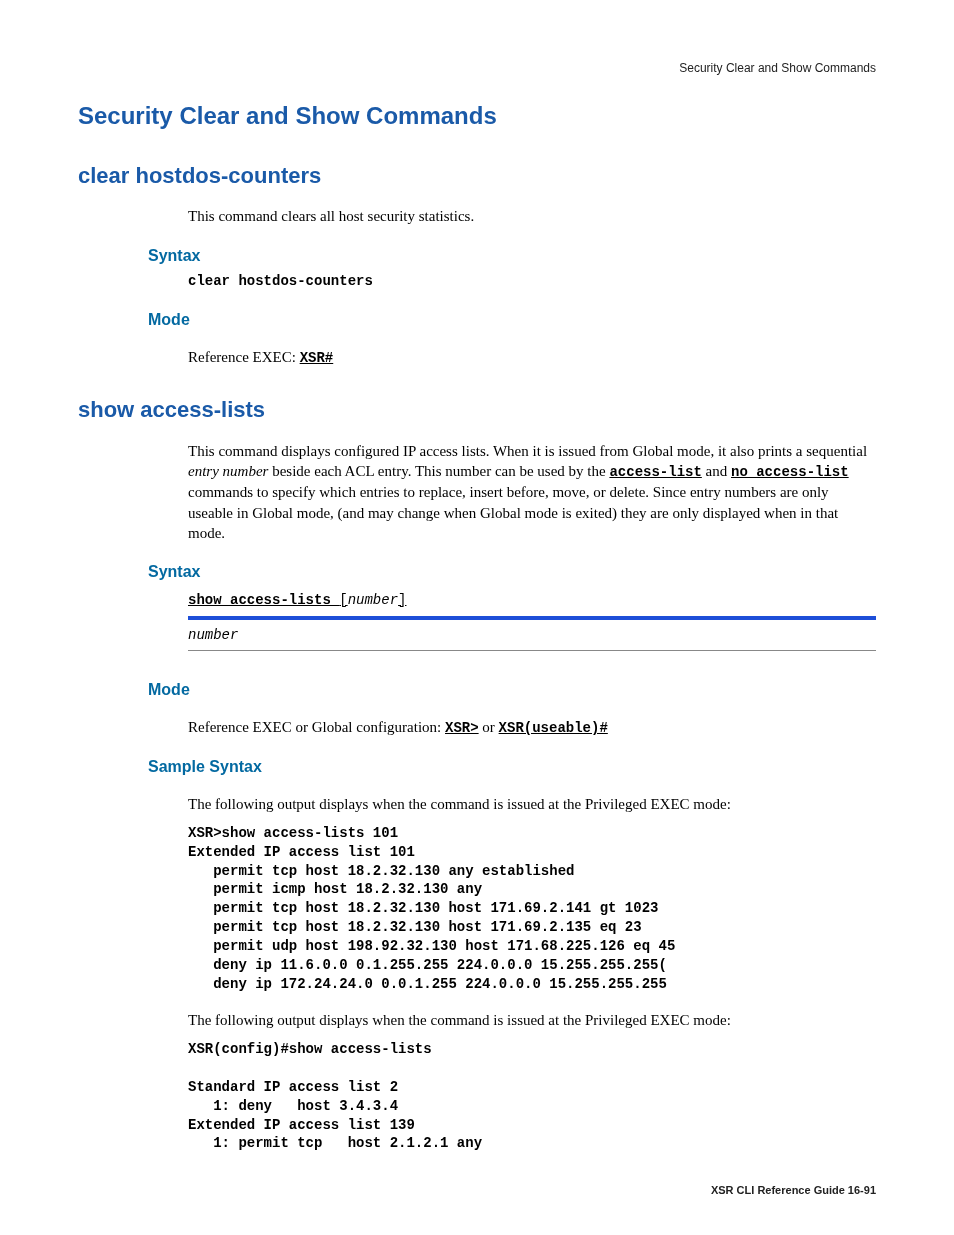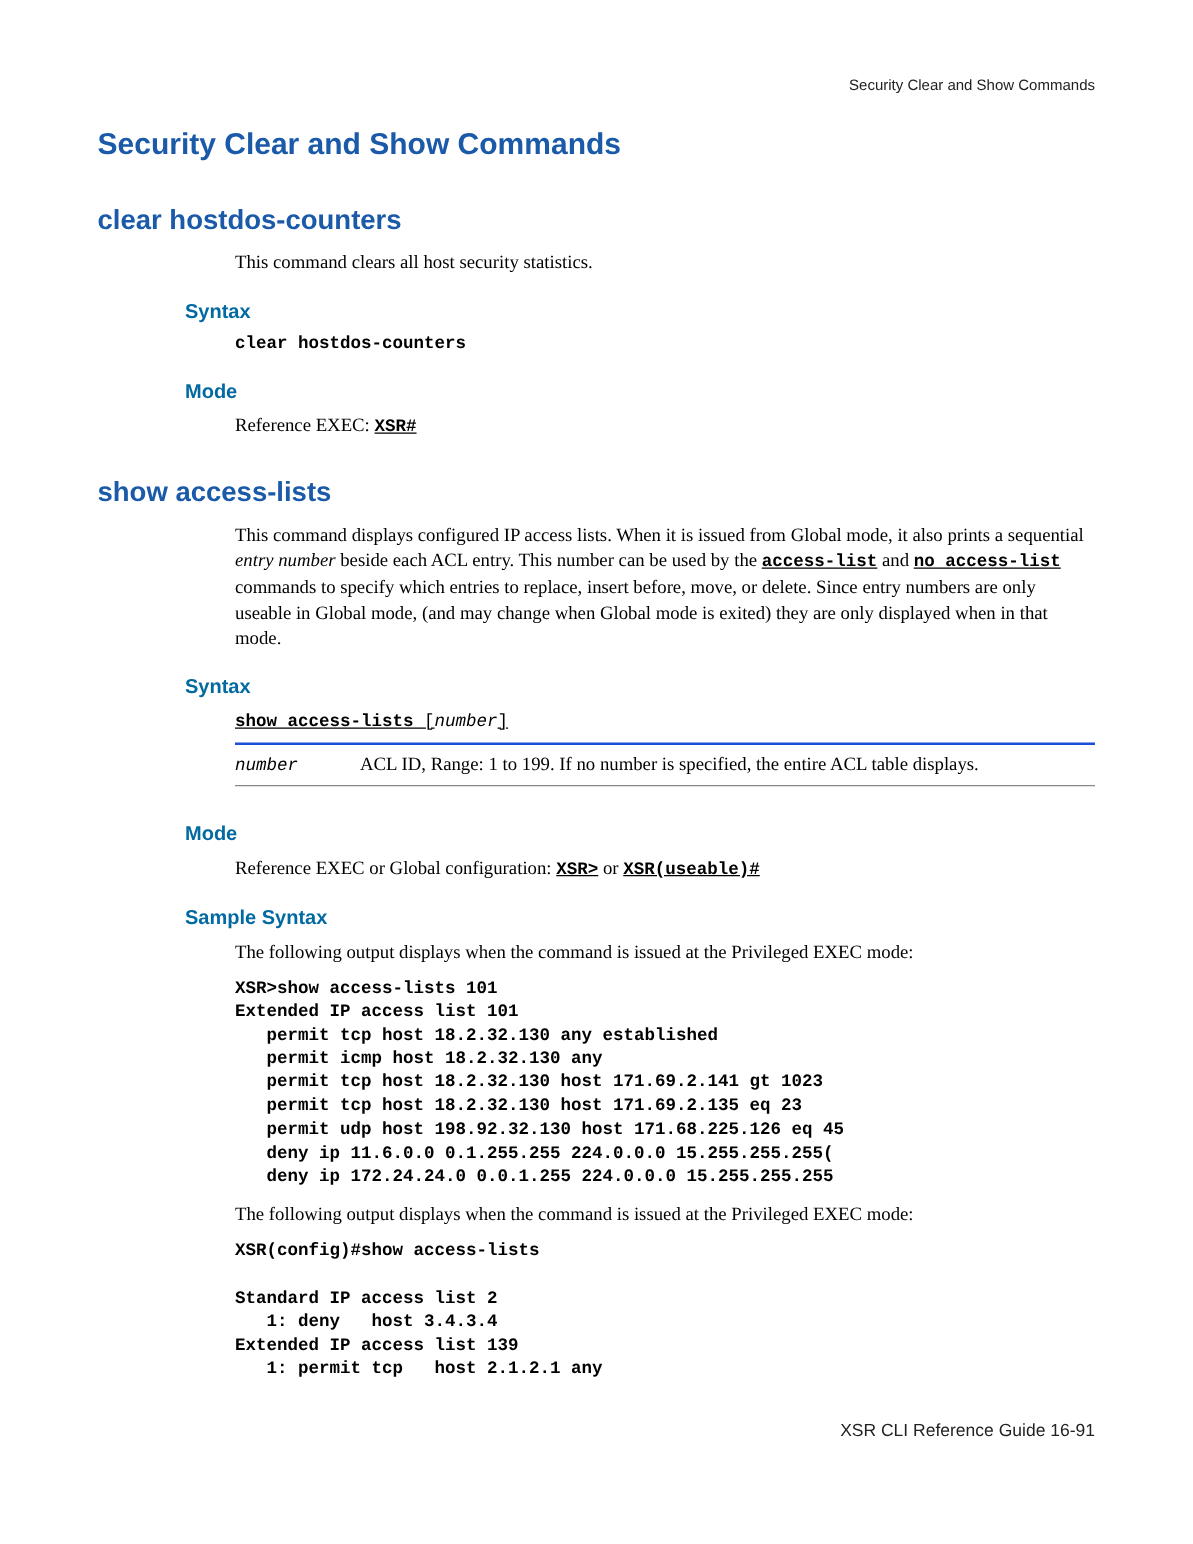--- a/index.html
+++ b/index.html
@@ -42,7 +42,7 @@
     margin: 18px 0 6px 70px;
   }
   .body-text {
-    margin: 0 0 10px 110px;
+    margin: 16px 0 10px 110px;
   }
   .code-block {
     font-family: 'Courier New', monospace;

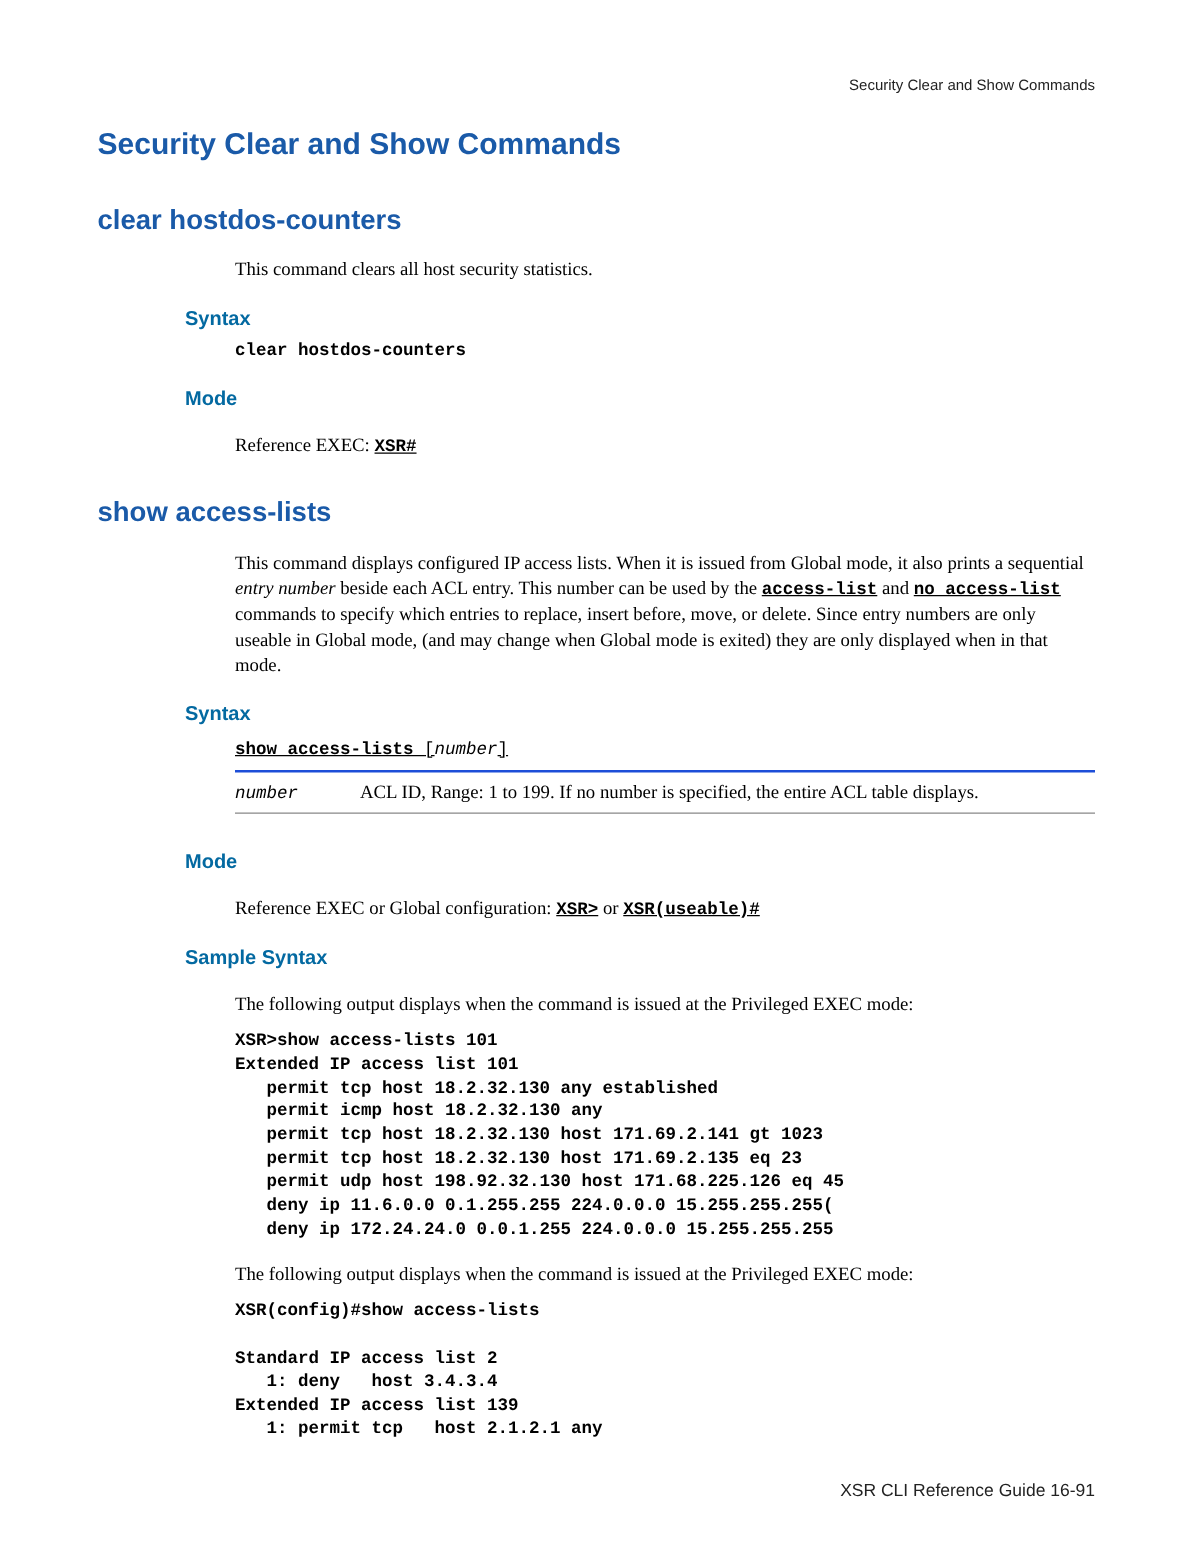--- a/index.html
+++ b/index.html
@@ -107,7 +107,7 @@
 <h3>Syntax</h3>
 
 <div style="margin:0 0 0 110px;">
-  <div style="border-bottom:2px solid #1d4ed8; padding:0 0 6px 0;">
+  <div style="border-bottom:4px solid #1d4ed8; padding:0 0 6px 0;">
     <span class="inline-code">show access-lists </span><span class="inline-code" style="font-weight:normal;">[</span><span class="inline-code-italic">number</span><span class="inline-code" style="font-weight:normal;">]</span>
   </div>
   <div style="display:flex; border-bottom:1px solid #888; padding:6px 0; align-items:baseline;">

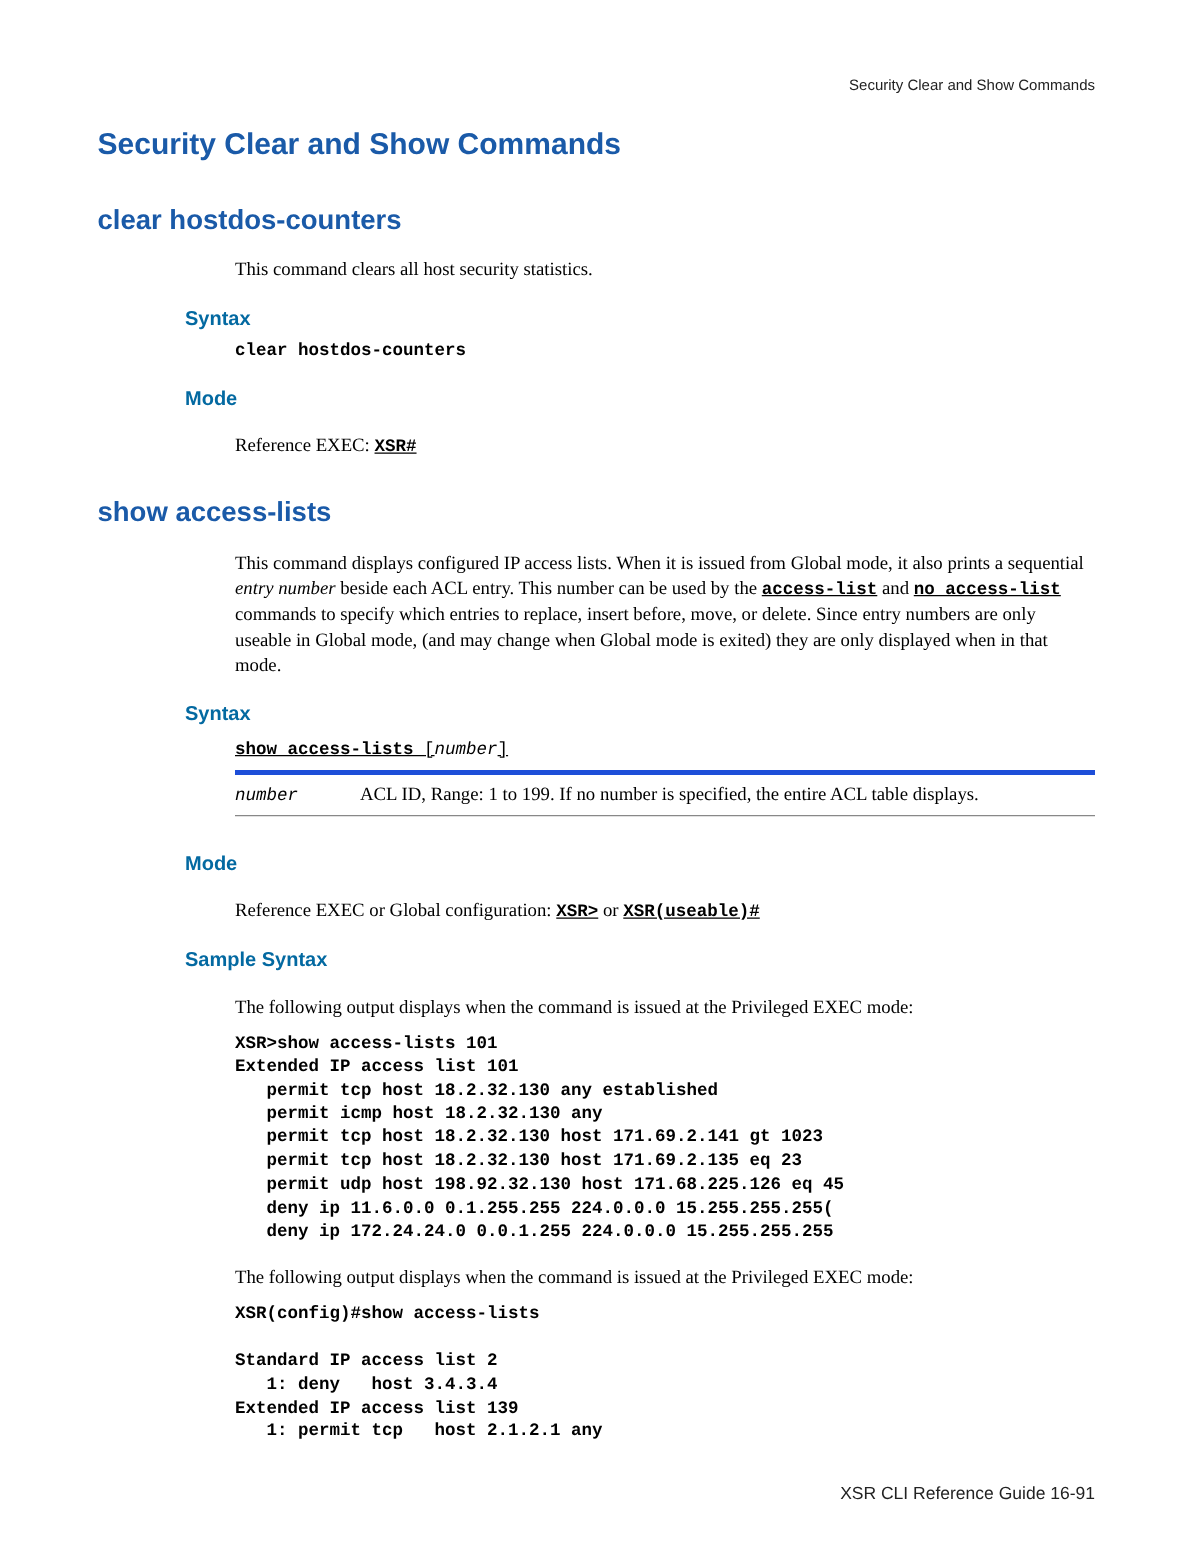--- a/index.html
+++ b/index.html
@@ -112,7 +112,6 @@
   </div>
   <div style="display:flex; border-bottom:1px solid #888; padding:6px 0; align-items:baseline;">
     <div class="param-name">number</div>
-    <div class="param-desc">ACL ID, Range: 1 to 199. If no number is specified, the entire ACL table displays.</div>
   </div>
 </div>
 

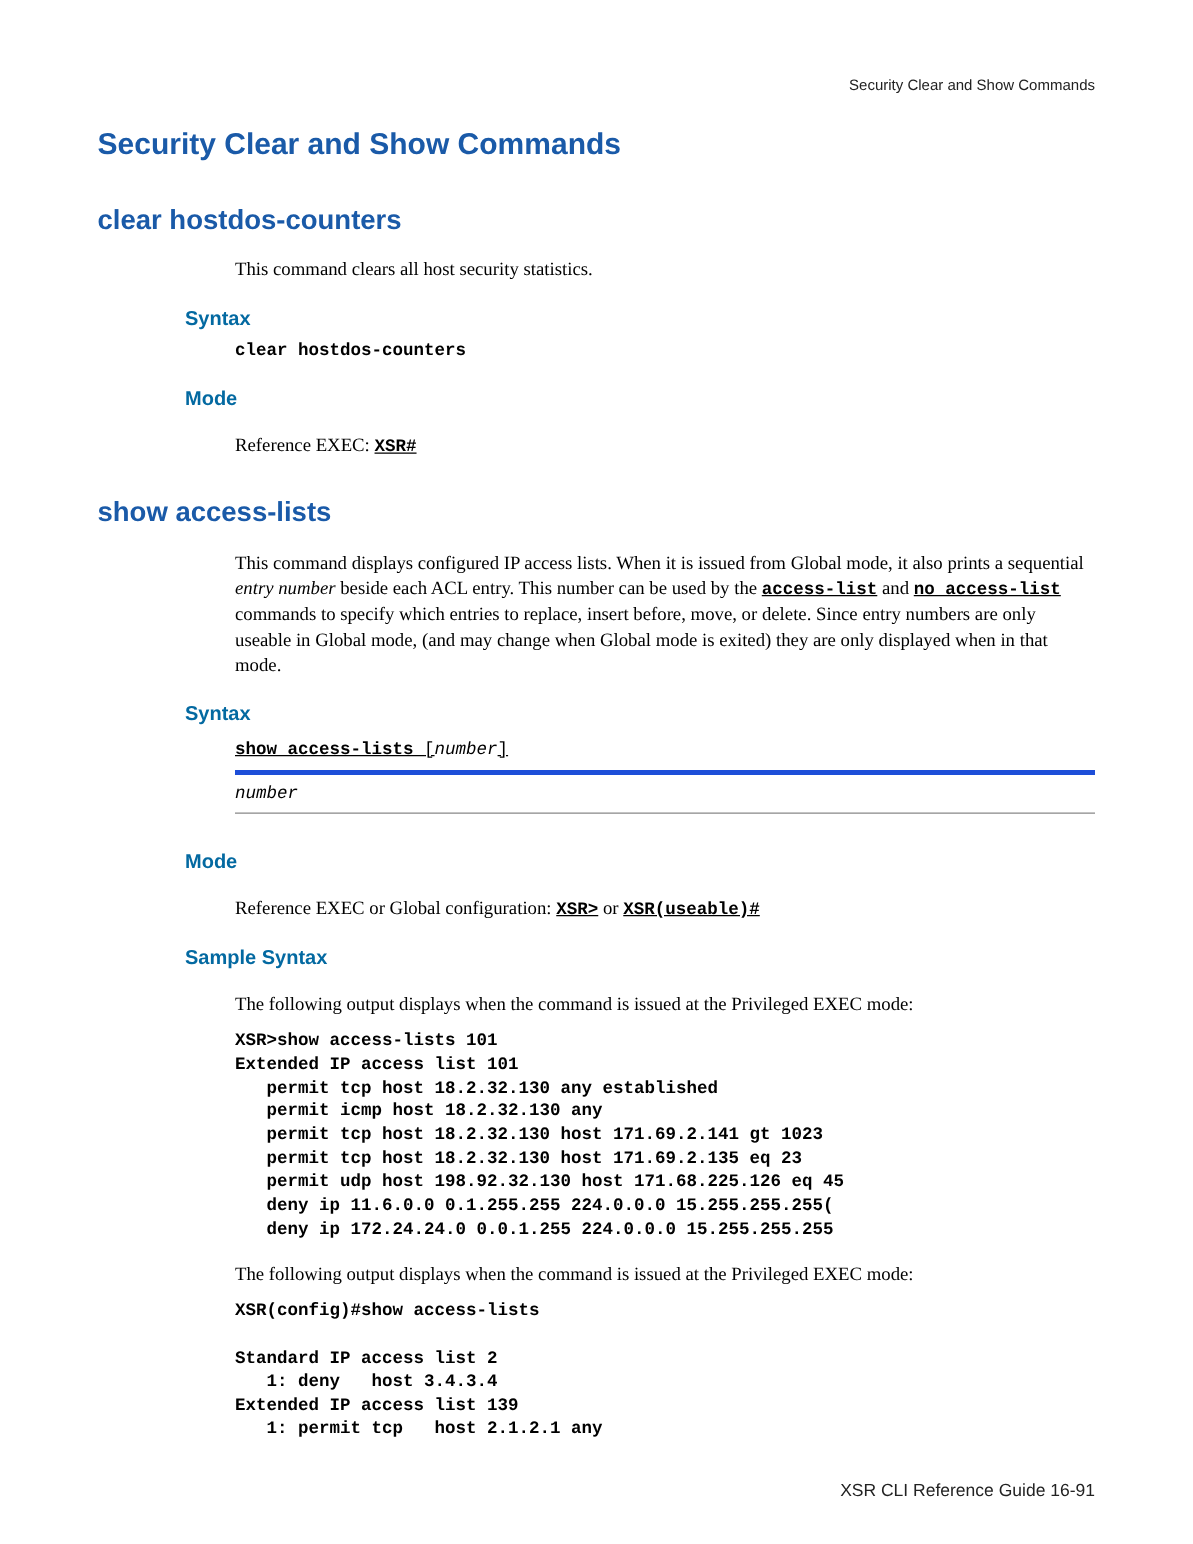--- a/index.html
+++ b/index.html
@@ -65,8 +65,9 @@
     margin-top: 30px;
     text-align: right;
     font-family: Arial, Helvetica, sans-serif;
-    font-size: 14px;
+    font-size: 11px;
     color: #222;
+    font-weight: bold;
   }
   .inline-code {
     font-family: 'Courier New', monospace;

